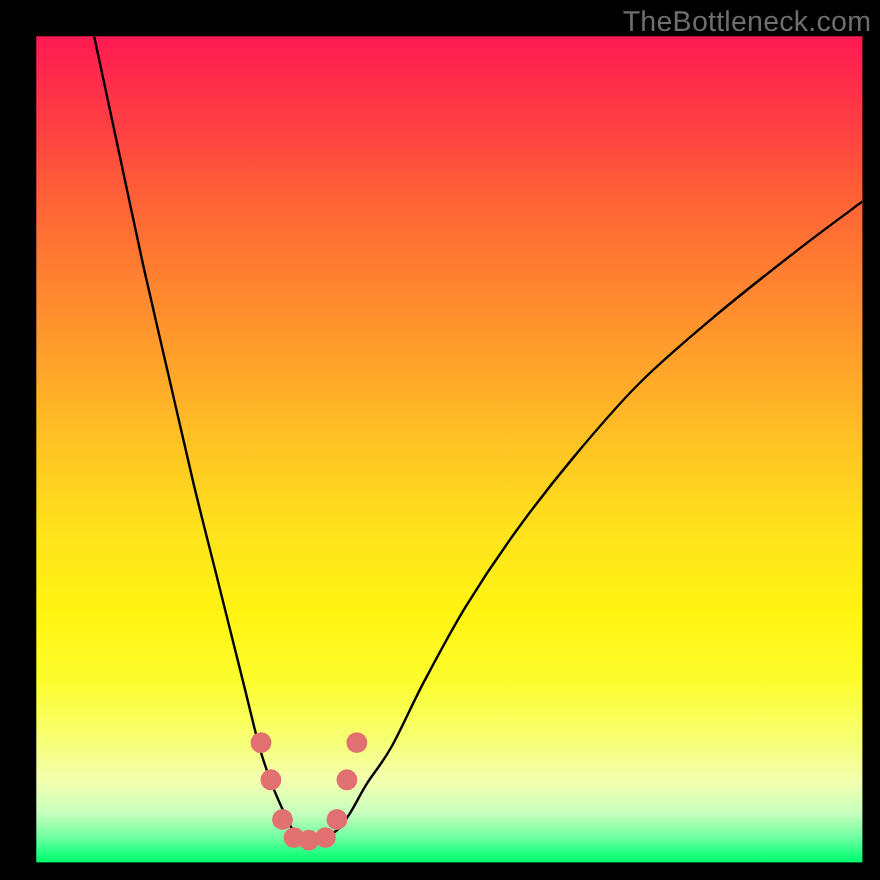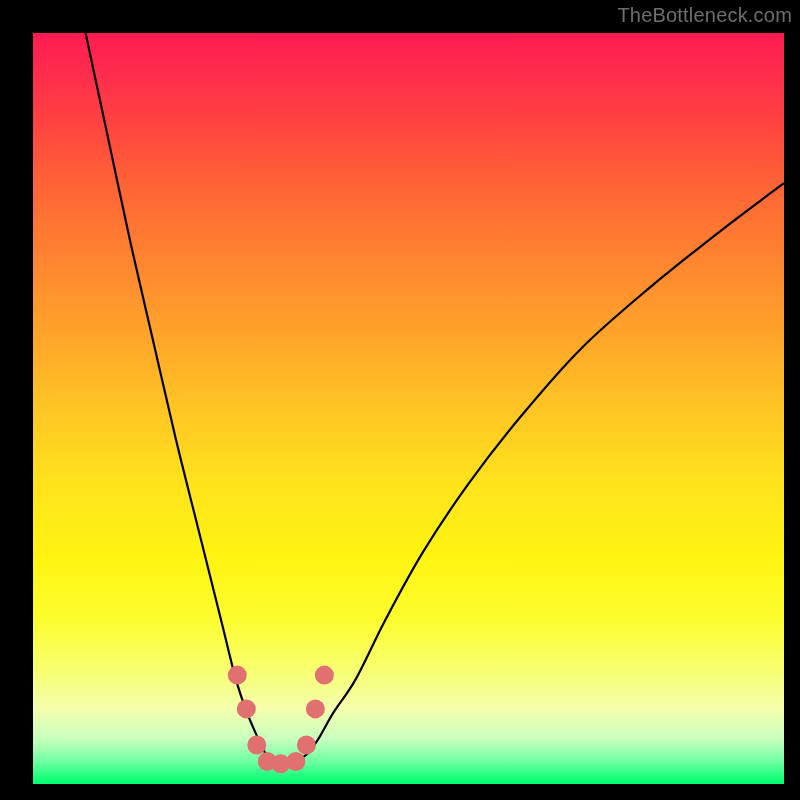--- a/index.html
+++ b/index.html
@@ -56,7 +56,7 @@
     top: 4px;
     right: 8px;
     color: #6e6e6e;
-    font-size: 20px;
+    font-size: 26px;
     font-weight: 500;
     letter-spacing: 0.2px;
     z-index: 10;

